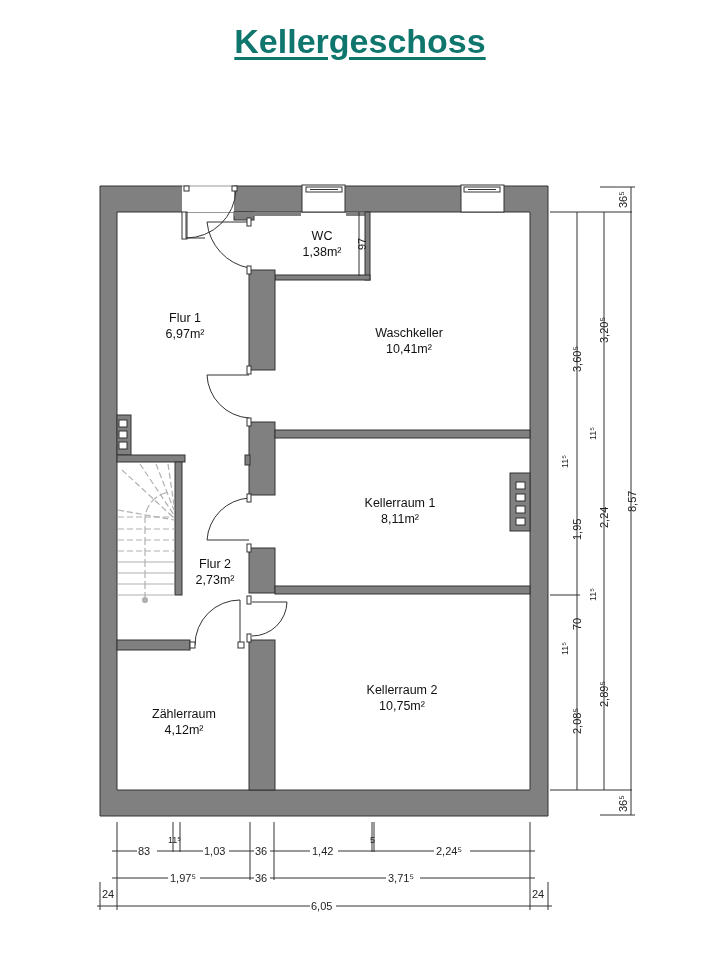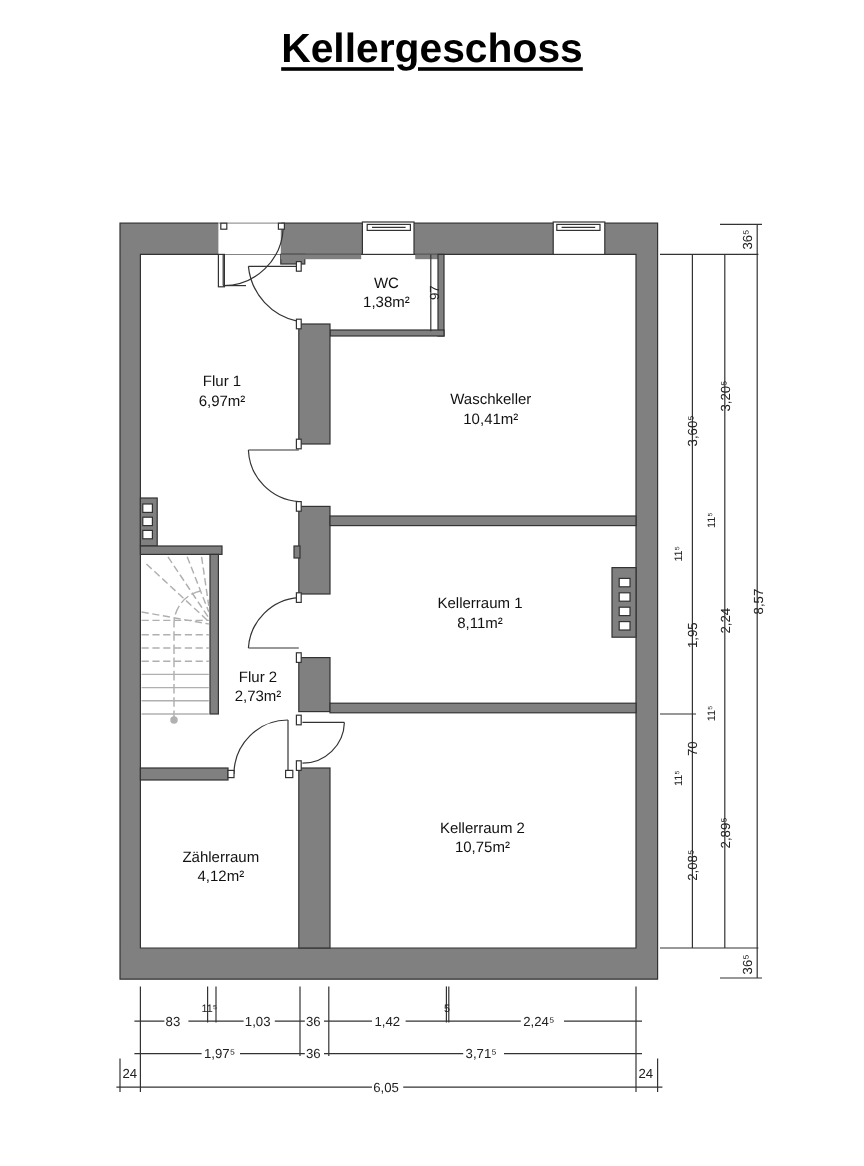--- a/index.html
+++ b/index.html
@@ -6,7 +6,7 @@
   body { width:720px; height:972px; position:relative; overflow:hidden; font-family:"Liberation Sans", sans-serif; }
   .title {
     position:absolute; left:0; width:720px; top:22px; text-align:center;
-    font-family:"Liberation Sans", sans-serif; font-weight:bold; font-size:34px; color:#000000;
+    font-family:"Liberation Sans", sans-serif; font-weight:bold; font-size:34px; color:#0f766e;
   }
   .title span { text-decoration:underline; text-decoration-thickness:3px; text-underline-offset:4px; }
   svg { position:absolute; left:0; top:0; }

